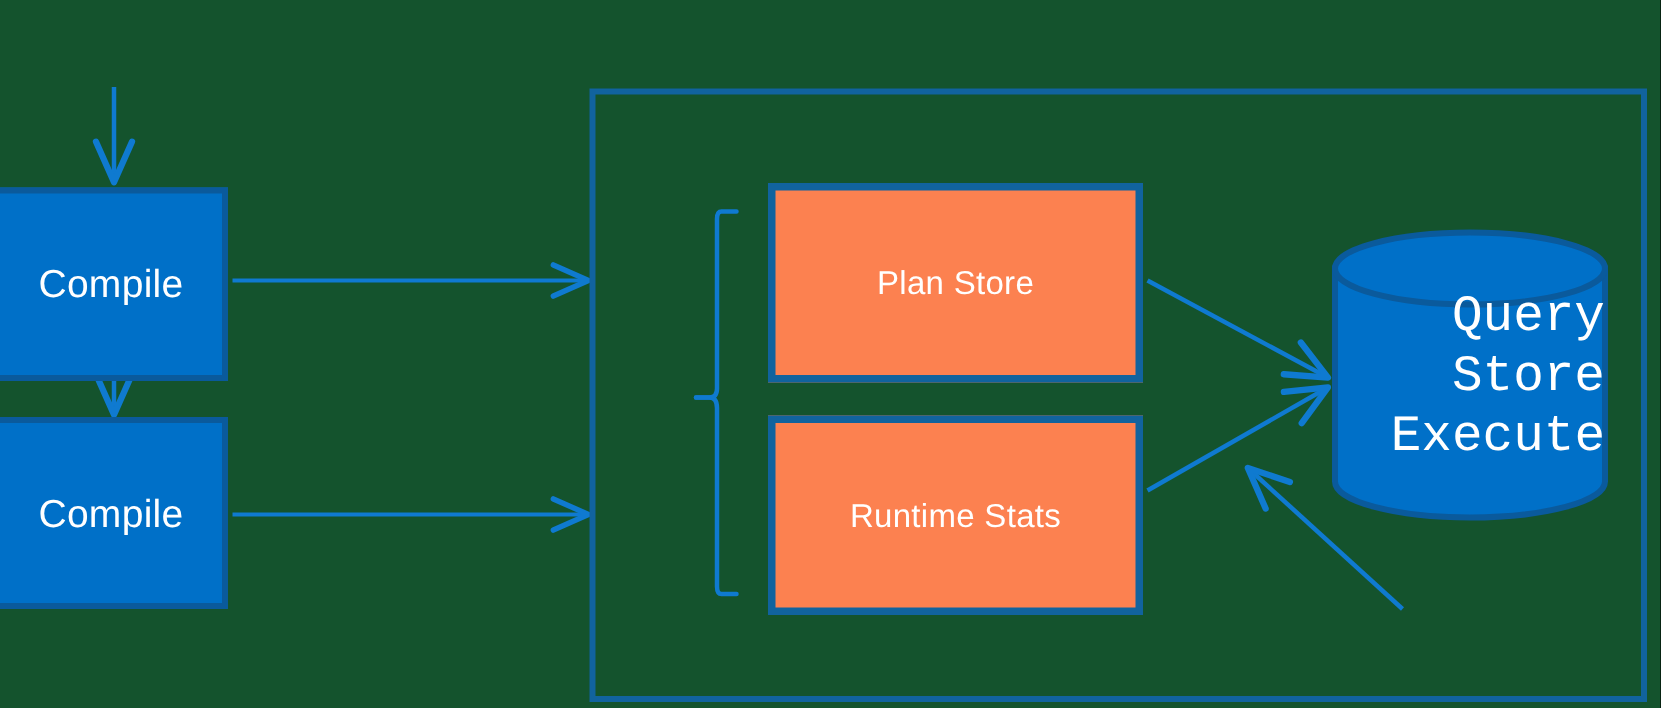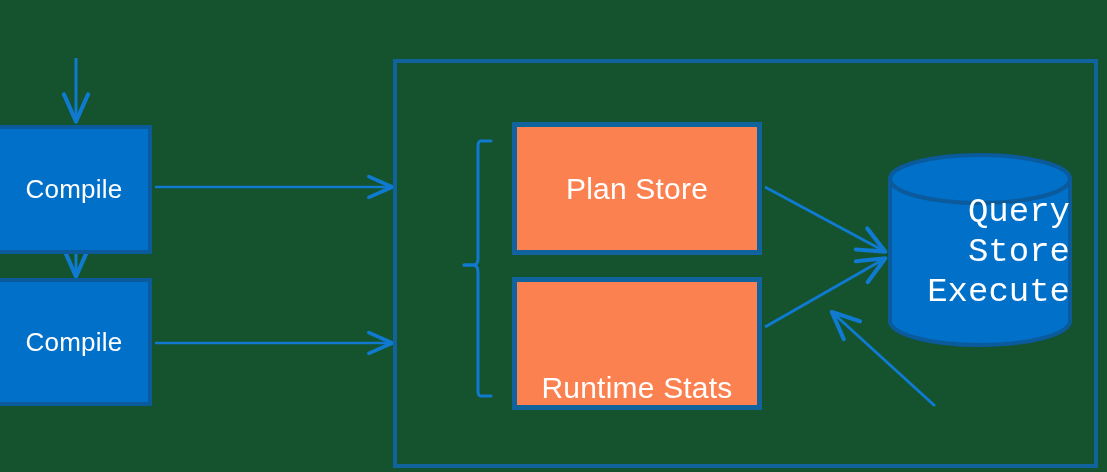--- a/index.html
+++ b/index.html
@@ -42,7 +42,7 @@
   .orange-box {
     background: #fc8150;
     border: 5px solid #11639e;
-    font-size: 30px;
+    font-size: 22px;
   }
   .cyl-label {
     position: absolute;

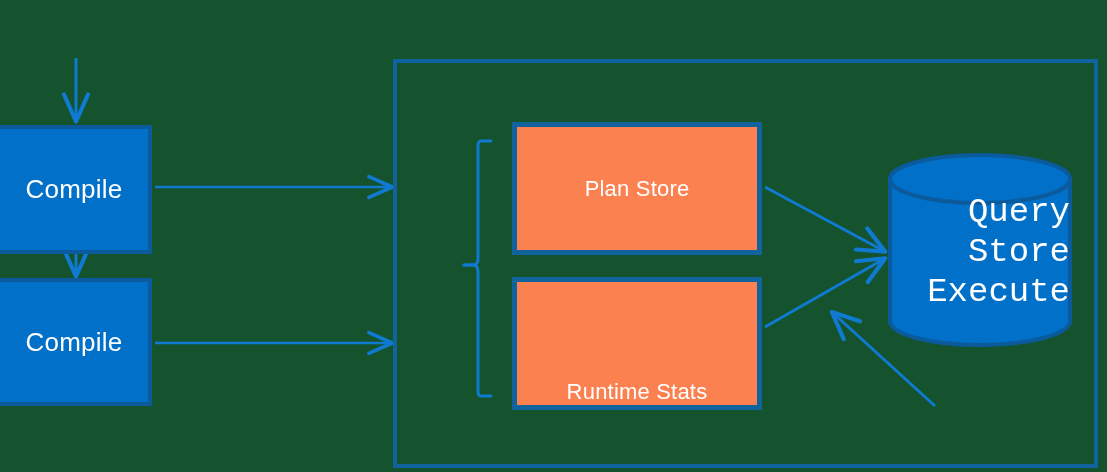--- a/index.html
+++ b/index.html
@@ -129,7 +129,7 @@
     <span>Plan Store</span>
   </div>
 
-  <div class="node-box orange-box" style="left:512px; top:277px; width:250px; height:133px;align-items:flex-end;">
+  <div class="node-box orange-box" style="left:512px; top:277px; width:250px; height:133px;">
     <span>Runtime Stats</span>
   </div>
 

